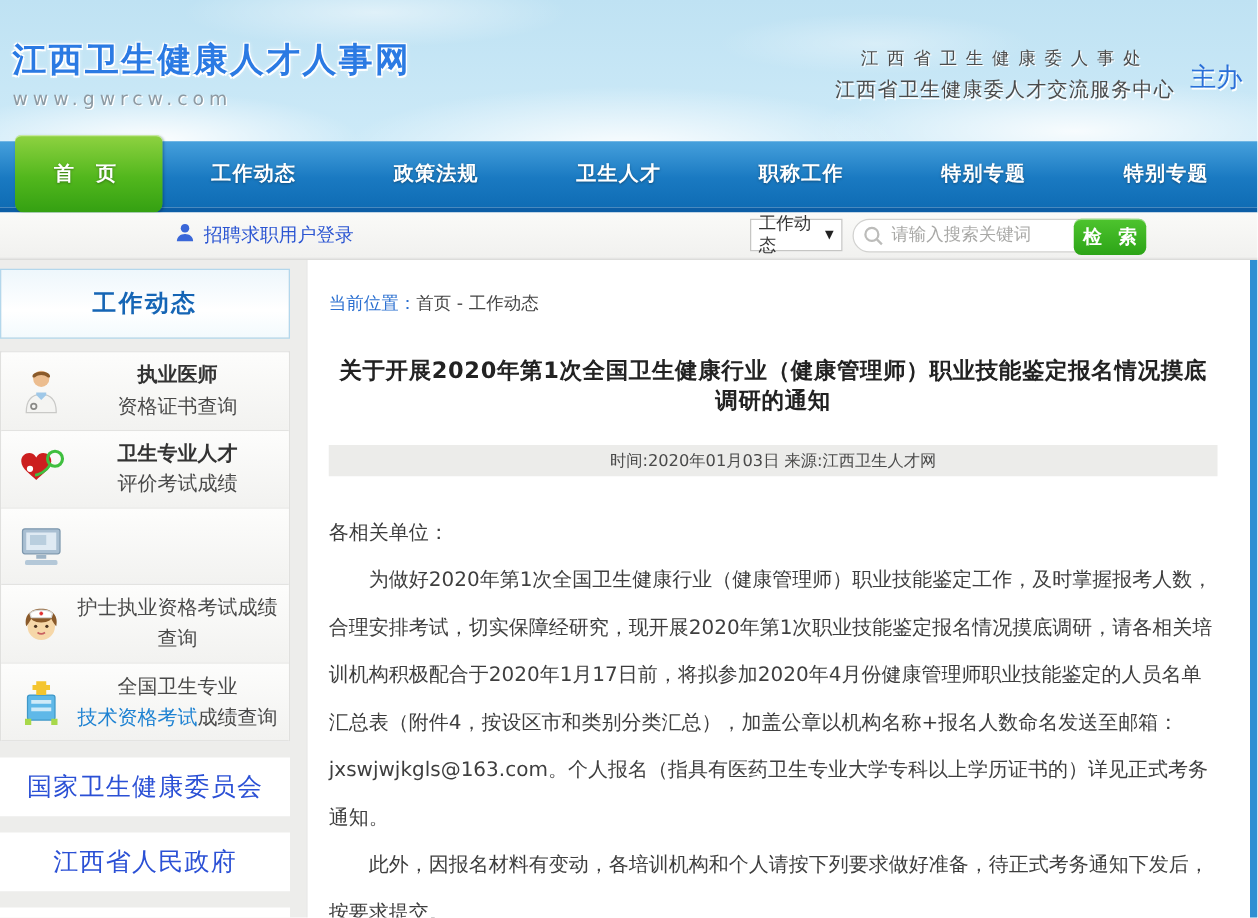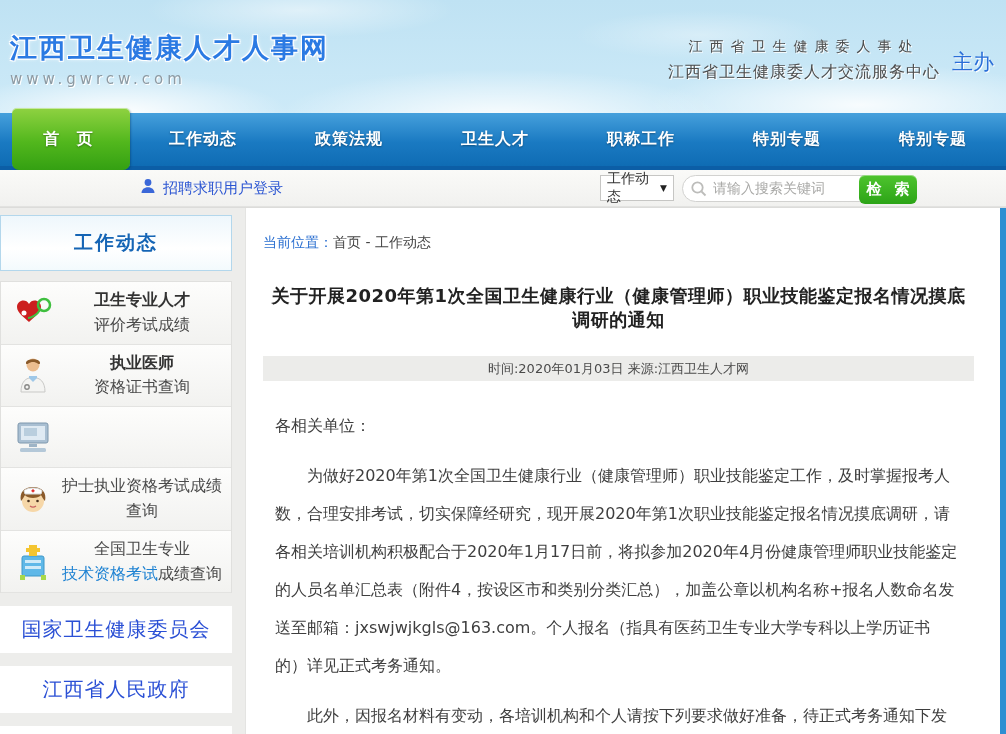--- a/index.html
+++ b/index.html
@@ -190,21 +190,6 @@
       <div class="tools">
         <div class="tool">
           <span class="tool-icon">
-            <svg width="40" height="36" viewBox="0 0 40 36">
-              <path d="M4 12c0-7 9-9 12-3 3-6 12-4 12 3 0 6-8 11-12 15C12 23 4 18 4 12z" fill="#cc1f1f"></path>
-              <circle cx="11" cy="18" r="2.5" fill="#fff"></circle>
-              <circle cx="31" cy="10" r="6" fill="none" stroke="#3fbf3f" stroke-width="2.5"></circle>
-              <path d="M27 15c-3 5-9 8-12 8" fill="none" stroke="#3fbf3f" stroke-width="2.2"></path>
-            </svg>
-          </span>
-          <span class="tool-text">
-            <span class="t-bold">卫生专业人才</span><br>
-            <span>评价考试成绩</span>
-          </span>
-        </div>
-
-        <div class="tool">
-          <span class="tool-icon">
             <svg width="36" height="38" viewBox="0 0 36 38">
               <circle cx="18" cy="9" r="6.5" fill="#ecbd8f"></circle>
               <path d="M11 6.5c1-4 13-4.5 14 0 .3 1.5-1 2-2 1.2-3-2.4-7-2.4-10 0-1 .8-2.3.3-2-1.2z" fill="#8a5a2a"></path>
@@ -216,6 +201,21 @@
           <span class="tool-text">
             <span class="t-bold">执业医师</span><br>
             <span>资格证书查询</span>
+          </span>
+        </div>
+
+        <div class="tool">
+          <span class="tool-icon">
+            <svg width="40" height="36" viewBox="0 0 40 36">
+              <path d="M4 12c0-7 9-9 12-3 3-6 12-4 12 3 0 6-8 11-12 15C12 23 4 18 4 12z" fill="#cc1f1f"></path>
+              <circle cx="11" cy="18" r="2.5" fill="#fff"></circle>
+              <circle cx="31" cy="10" r="6" fill="none" stroke="#3fbf3f" stroke-width="2.5"></circle>
+              <path d="M27 15c-3 5-9 8-12 8" fill="none" stroke="#3fbf3f" stroke-width="2.2"></path>
+            </svg>
+          </span>
+          <span class="tool-text">
+            <span class="t-bold">卫生专业人才</span><br>
+            <span>评价考试成绩</span>
           </span>
         </div>
 

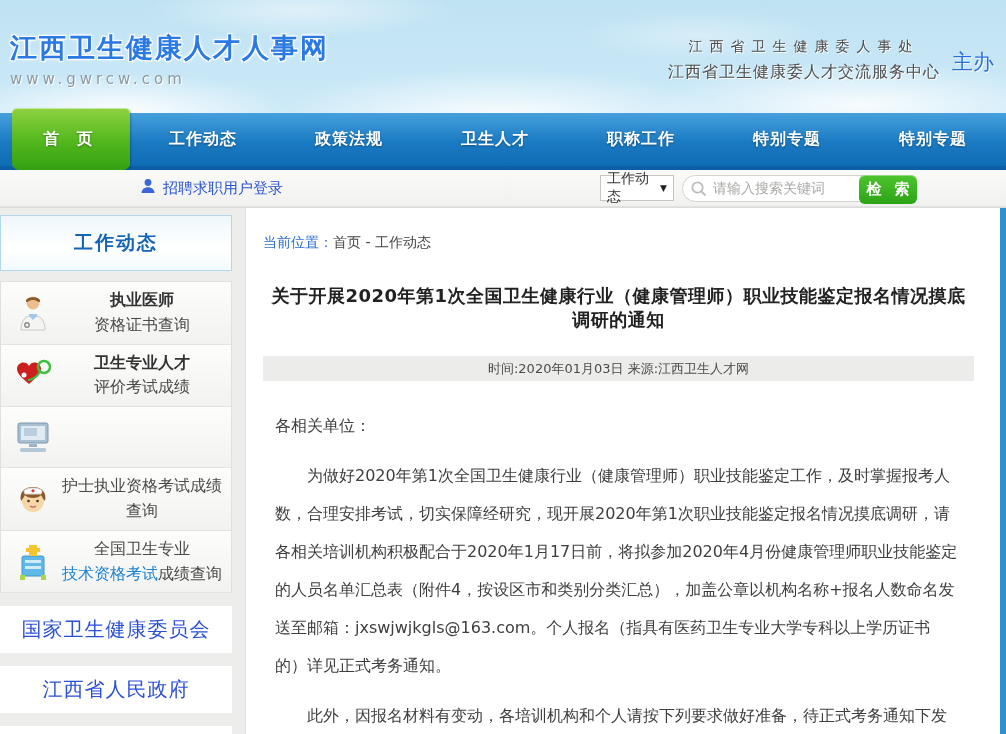--- a/index.html
+++ b/index.html
@@ -124,7 +124,7 @@
     font-size:13px; color:#4a4a4a;
   }
   .article { margin-top:26px; font-size:16px; color:#3e3e3e; line-height:38px; }
-  .article p { margin:12px; }
+  .article p { margin:0; }
   .article p.indent { text-indent:2em; }
 </style>
 </head>

